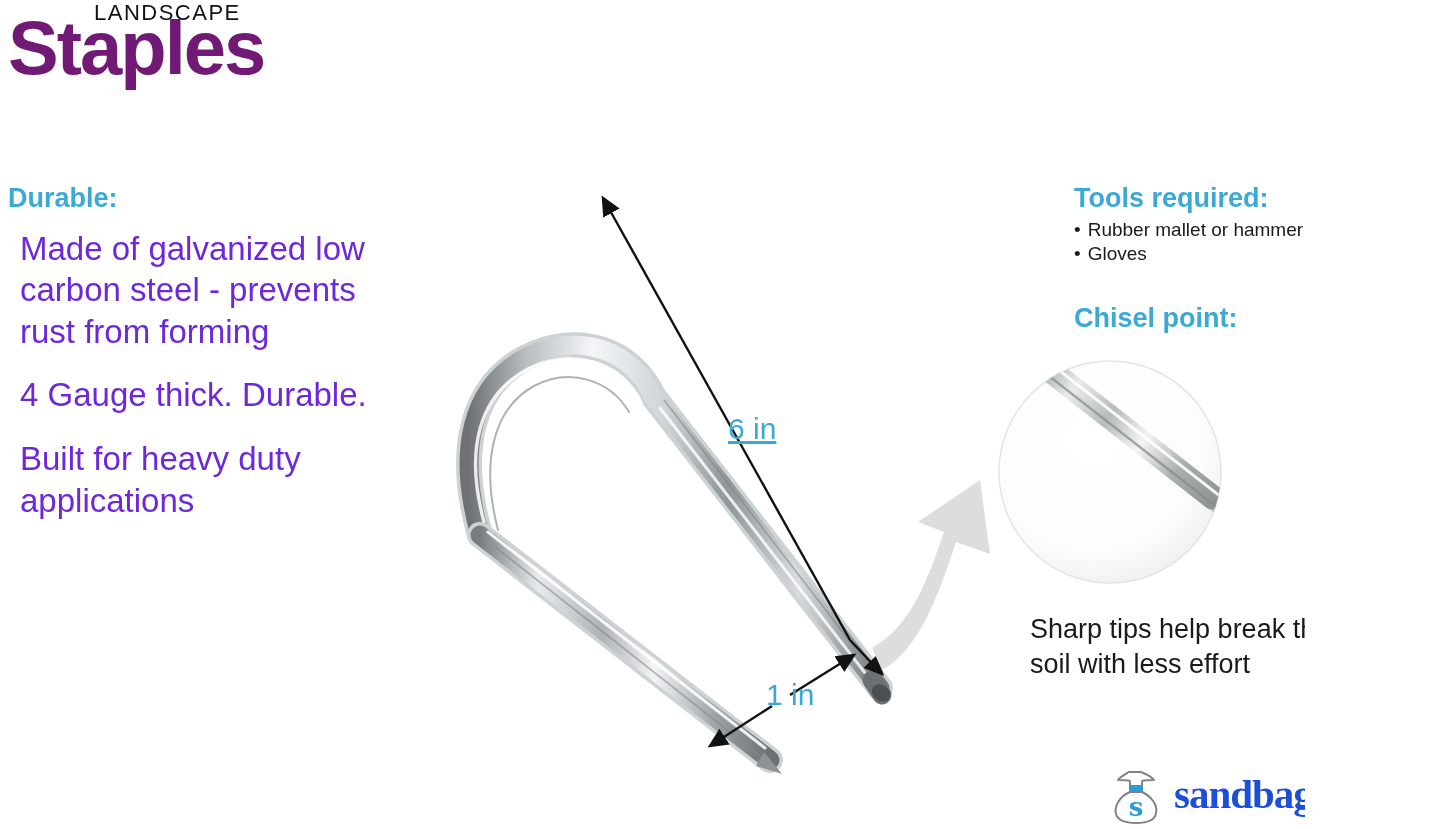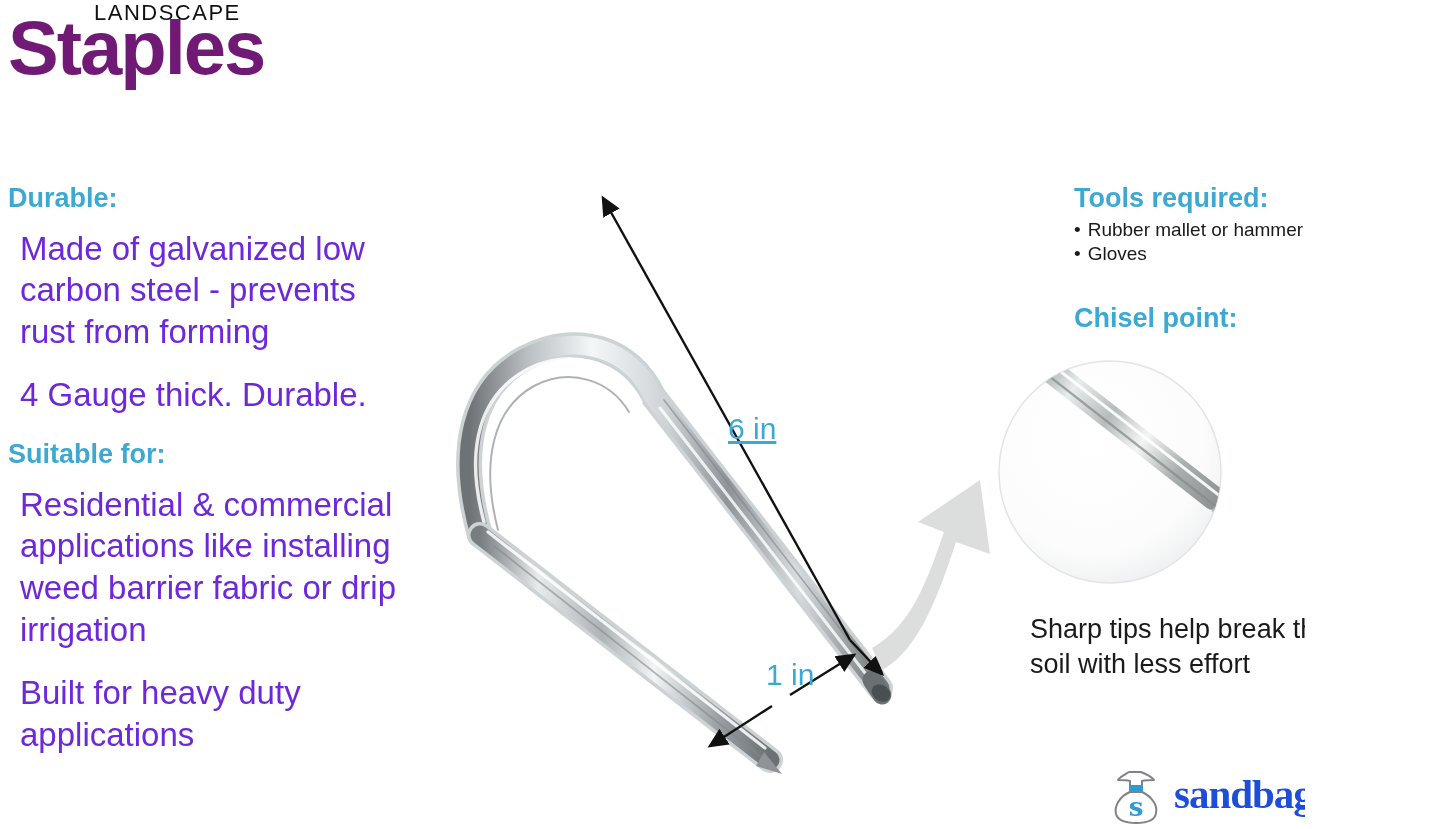--- a/index.html
+++ b/index.html
@@ -153,10 +153,6 @@
     </div>
     <div class="section">
       <div class="sec-body">4 Gauge thick. Durable.</div>
-    </div>
-    <div class="section">
-      <div class="sec-head">Suitable for:</div>
-      <div class="sec-body">Residential &amp; commercial applications like installing weed barrier fabric or drip irrigation</div>
     </div>
     <div class="section">
       <div class="sec-body">Built for heavy duty applications</div>

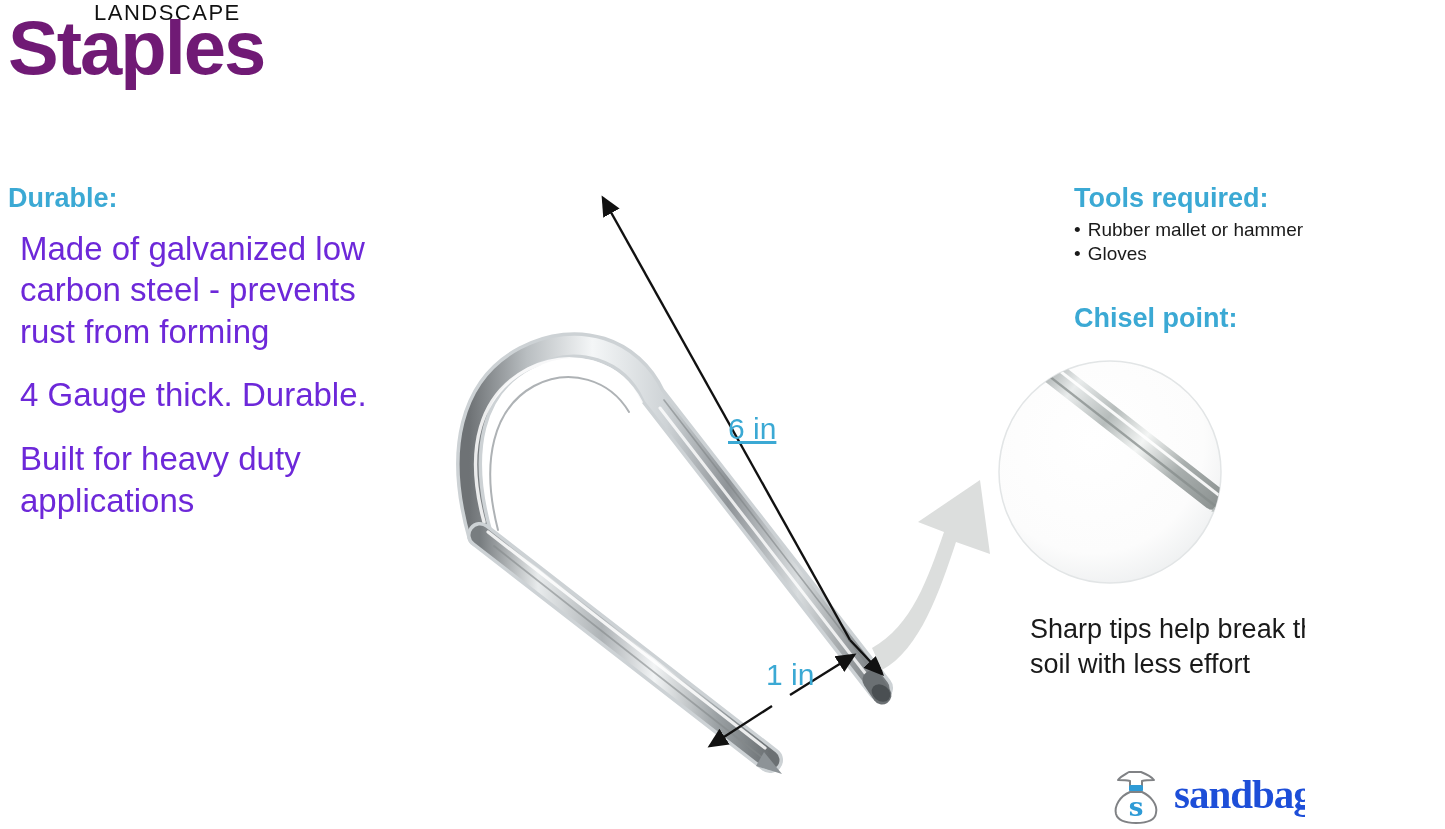--- a/index.html
+++ b/index.html
@@ -114,7 +114,7 @@
     line-height: 1;
   }
   .dim-6in { left: 728px; top: 414px; text-decoration: underline; }
-  .dim-1in { left: 766px; top: 660px; }
+  .dim-1in { left: 766px; top: 680px; }
 
   
   .footer-logo {

